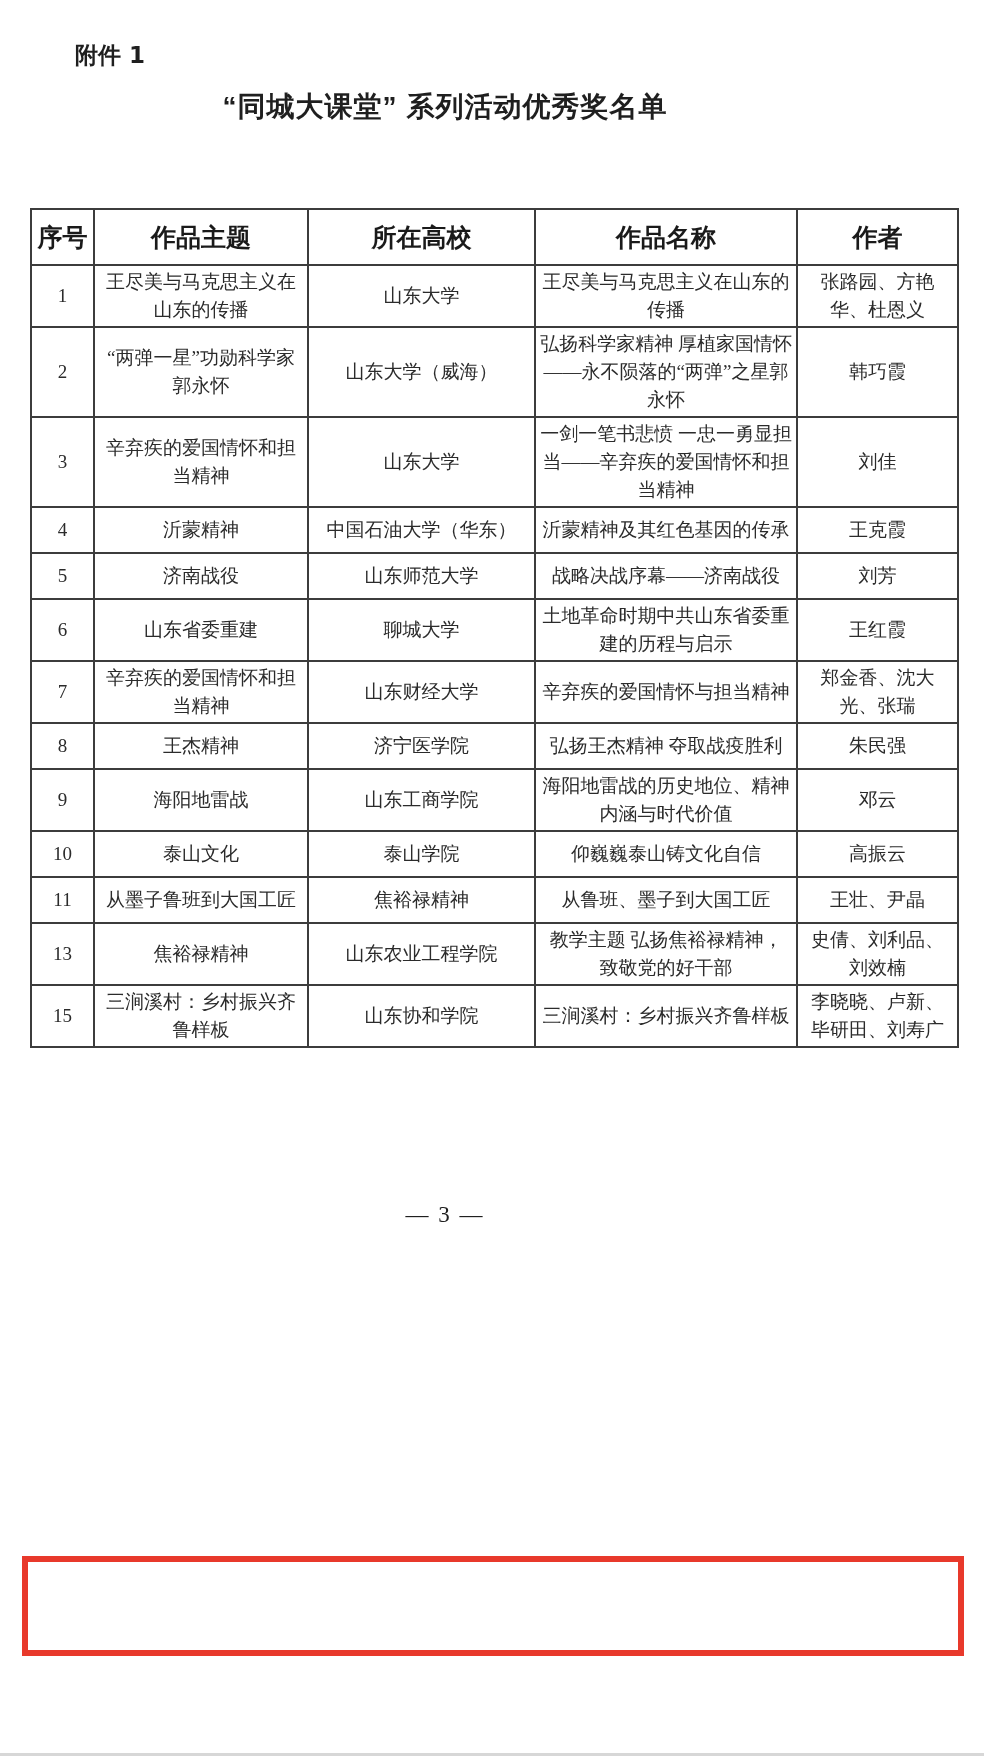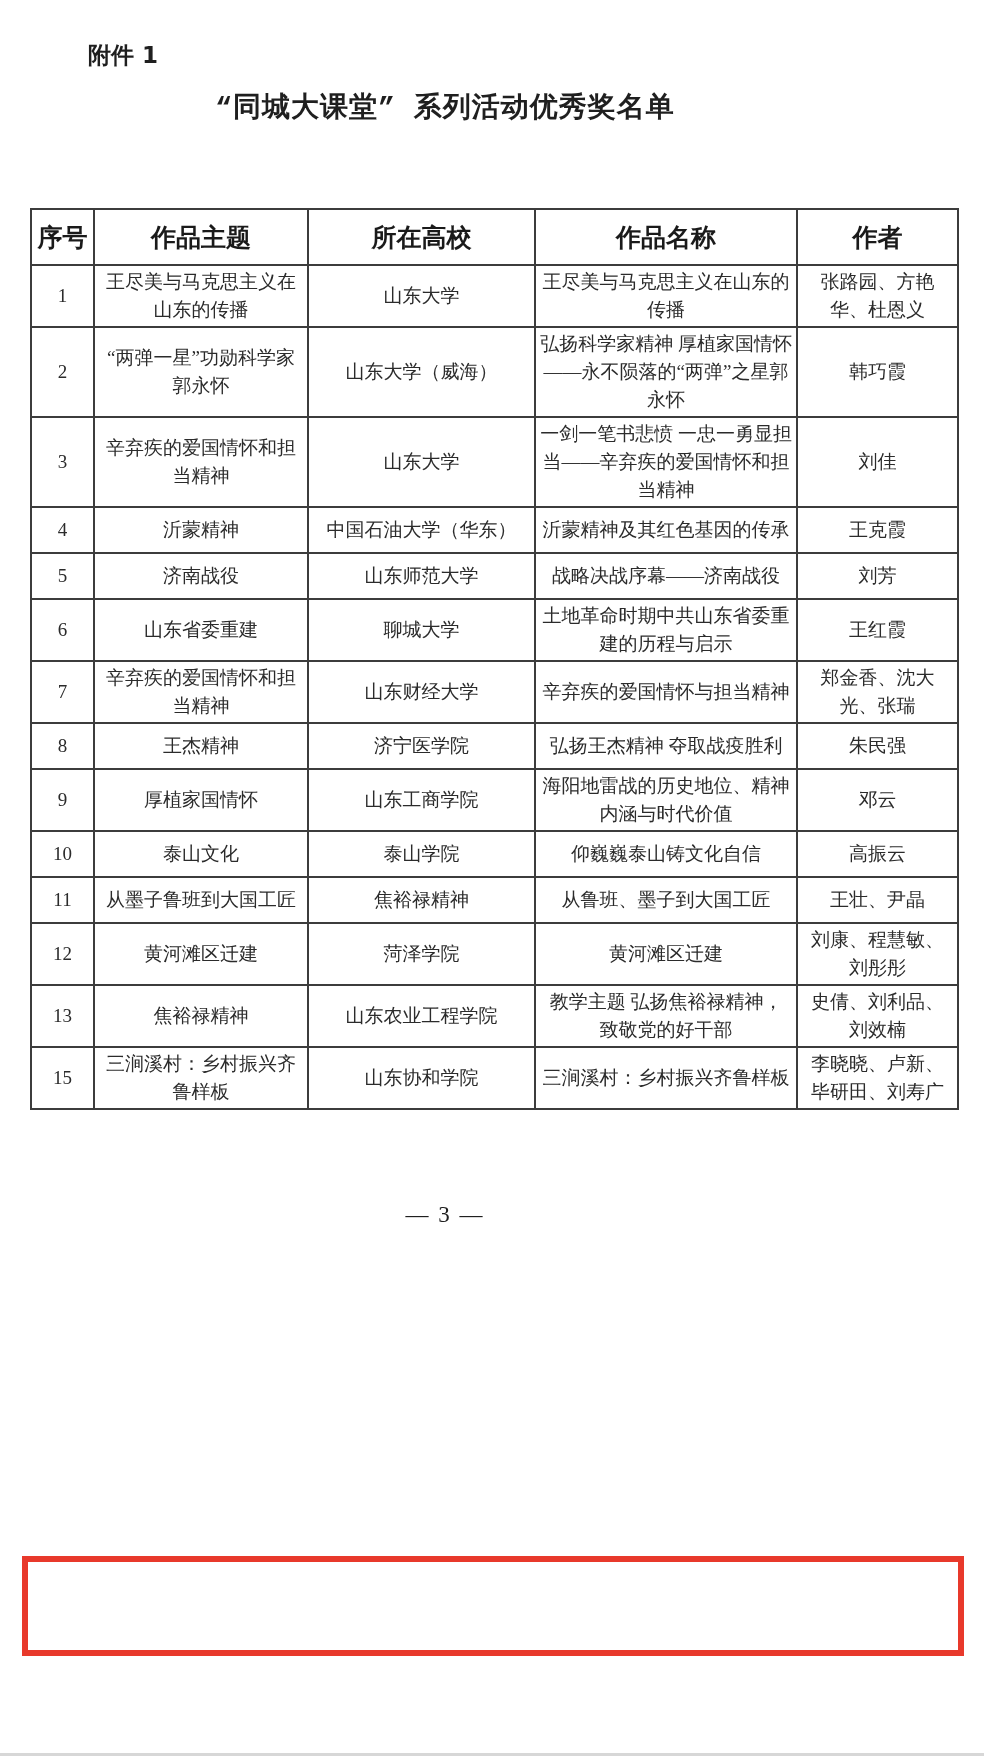--- a/index.html
+++ b/index.html
@@ -10,7 +10,7 @@
   .attachment-label{
     position:absolute;left:75px;top:40px;
     font-family:"DejaVu Sans","Liberation Sans",sans-serif;
-    font-weight:bold;font-size:23px;color:#1f1f1f;margin-left:13px;
+    font-weight:bold;font-size:23px;color:#1f1f1f;
   }
   .doc-title{
     position:absolute;left:0;top:88px;width:890px;text-align:center;

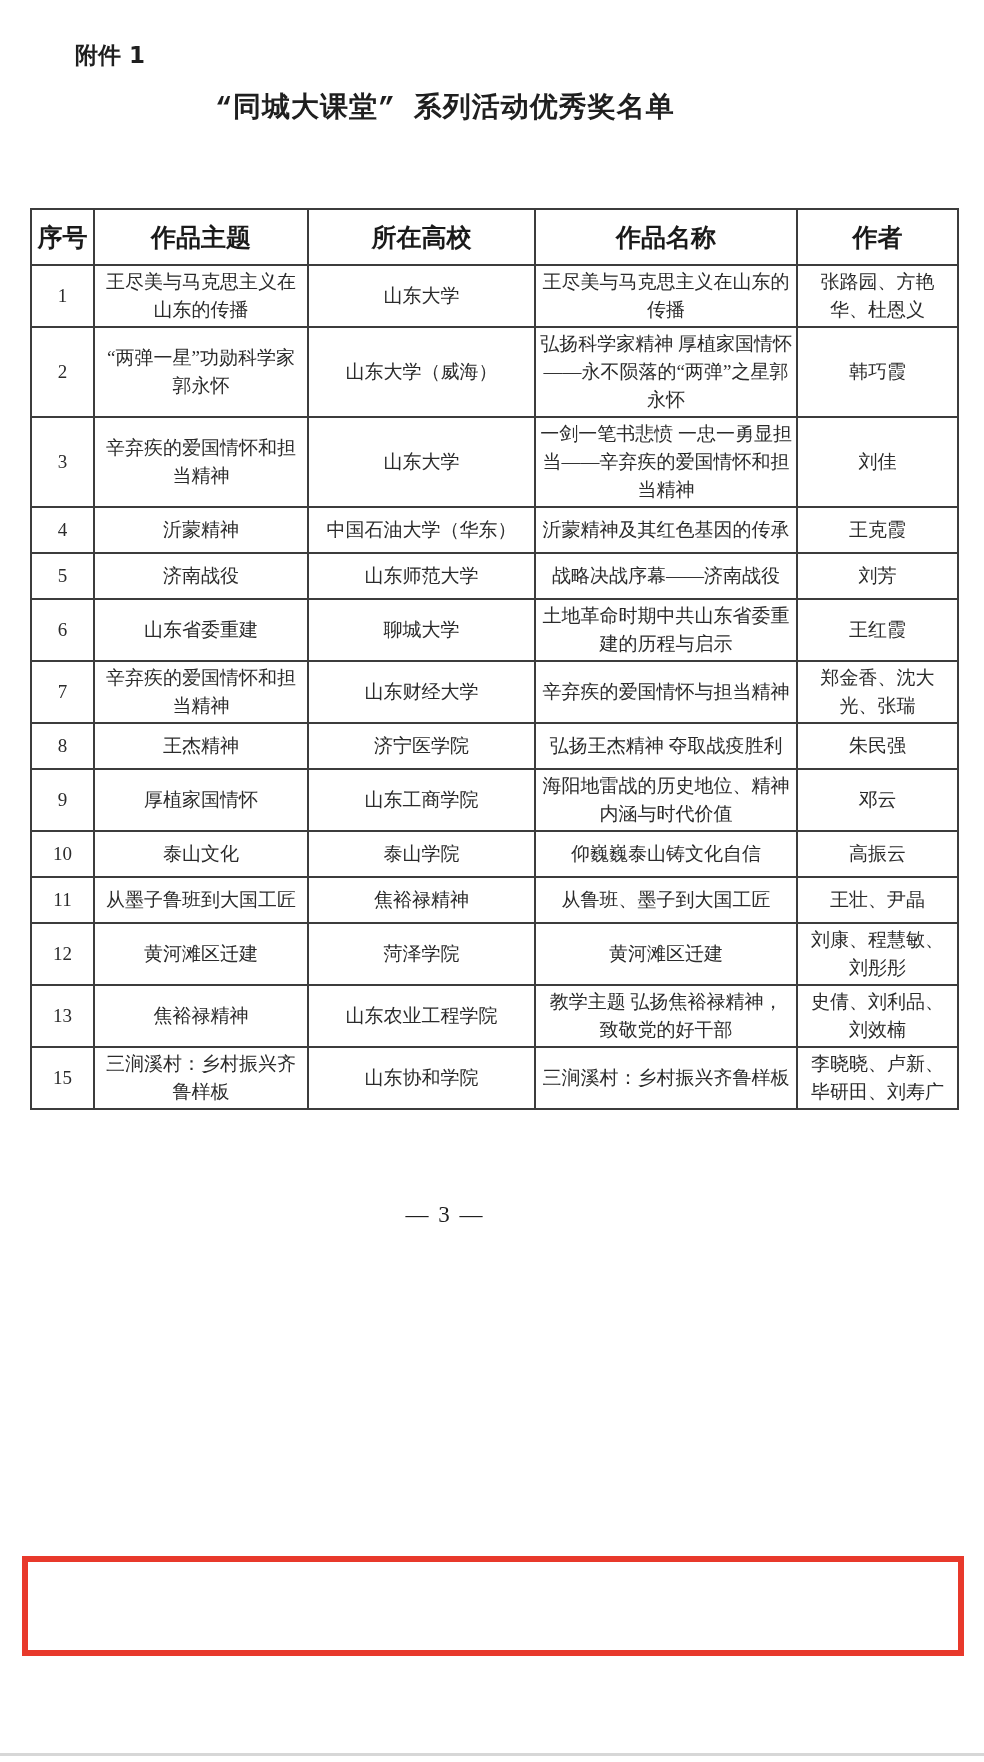--- a/index.html
+++ b/index.html
@@ -14,7 +14,7 @@
   }
   .doc-title{
     position:absolute;left:0;top:88px;width:890px;text-align:center;
-    font-family:Liberation Mono, monospace;
+    font-family:Liberation Sans, sans-serif;
     font-weight:bold;font-size:28px;color:#1f1f1f;letter-spacing:1px;
   }
   table.awards{

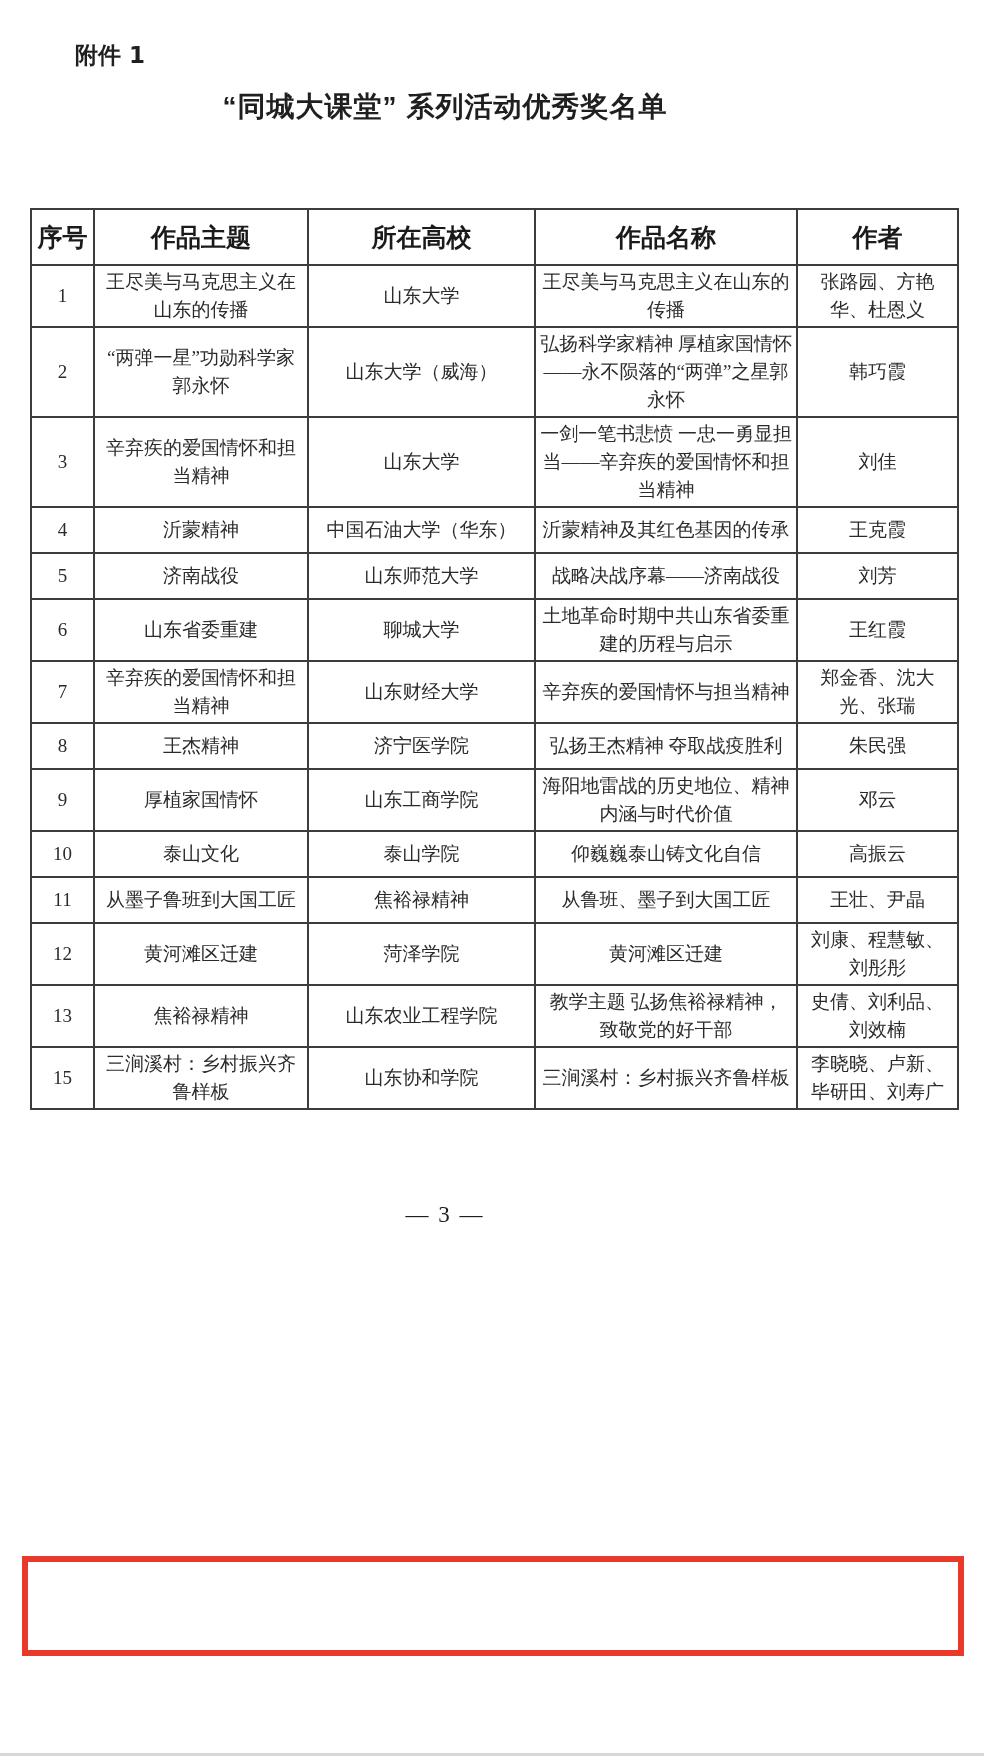--- a/index.html
+++ b/index.html
@@ -130,7 +130,7 @@
   </tr>
       <tr>
     <td class="cell-no">9</td>
-    <td class="cell-theme">厚植家国情怀</td>
+    <td class="cell-theme">海阳地雷战</td>
     <td class="cell-school">山东工商学院</td>
     <td class="cell-work">海阳地雷战的历史地位、精神内涵与时代价值</td>
     <td class="cell-authors">邓云</td>

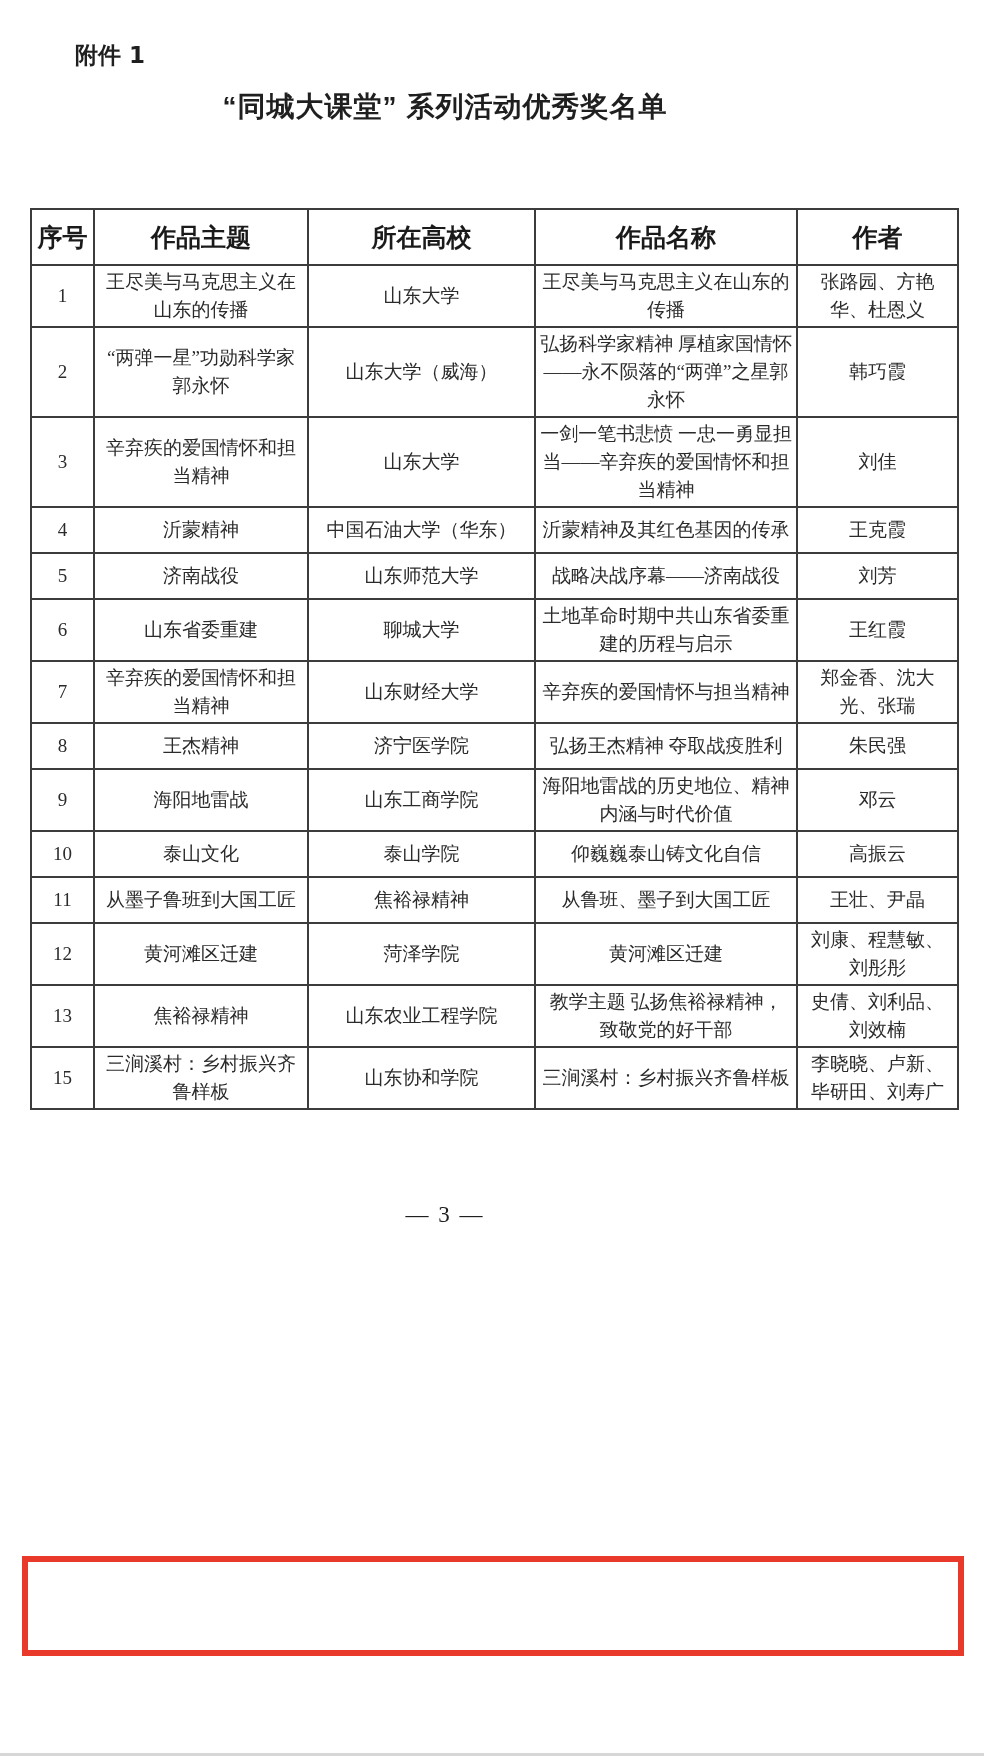--- a/index.html
+++ b/index.html
@@ -150,13 +150,6 @@
     <td class="cell-authors">王壮、尹晶</td>
   </tr>
       <tr>
-    <td class="cell-no">12</td>
-    <td class="cell-theme">黄河滩区迁建</td>
-    <td class="cell-school">菏泽学院</td>
-    <td class="cell-work">黄河滩区迁建</td>
-    <td class="cell-authors">刘康、程慧敏、刘彤彤</td>
-  </tr>
-      <tr>
     <td class="cell-no">13</td>
     <td class="cell-theme">焦裕禄精神</td>
     <td class="cell-school">山东农业工程学院</td>

